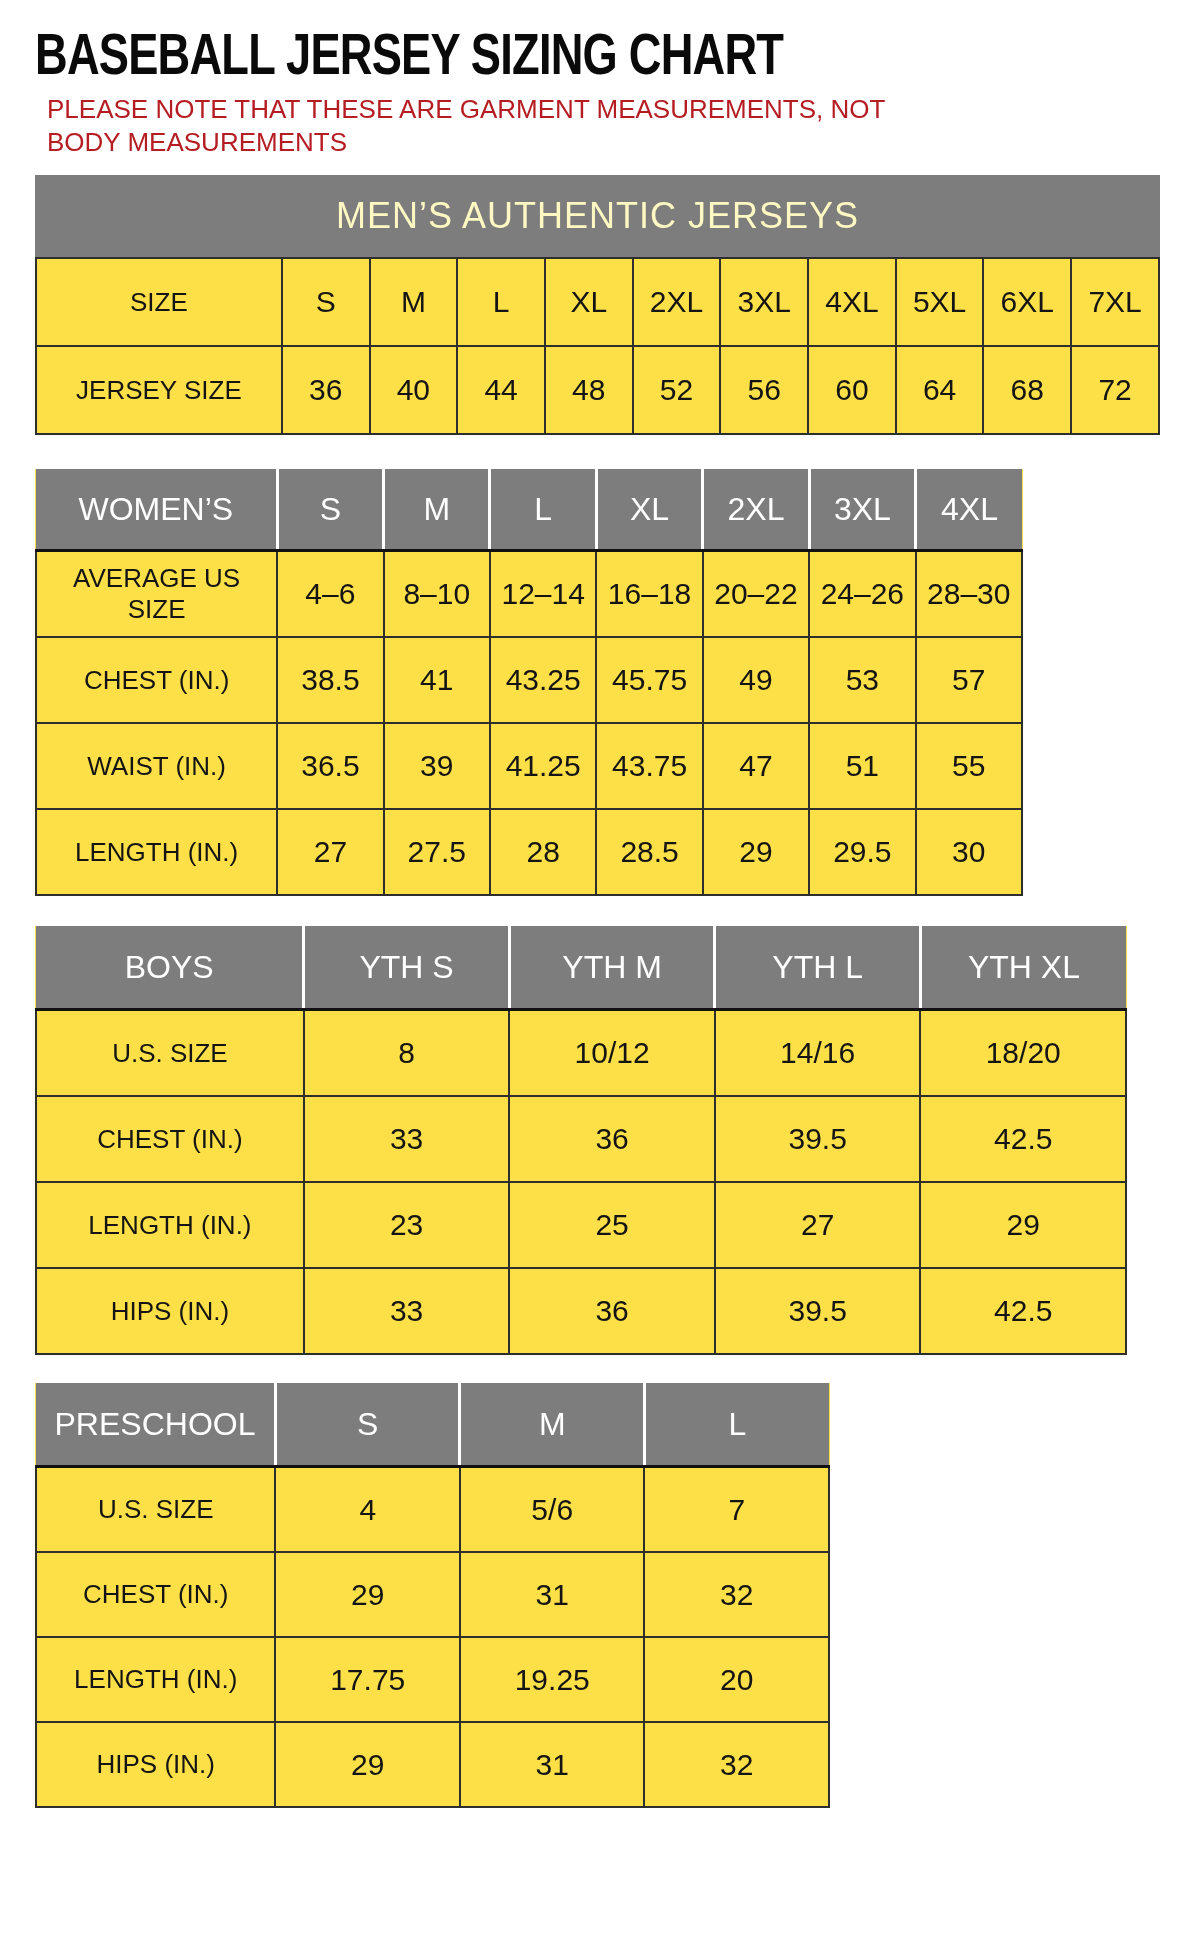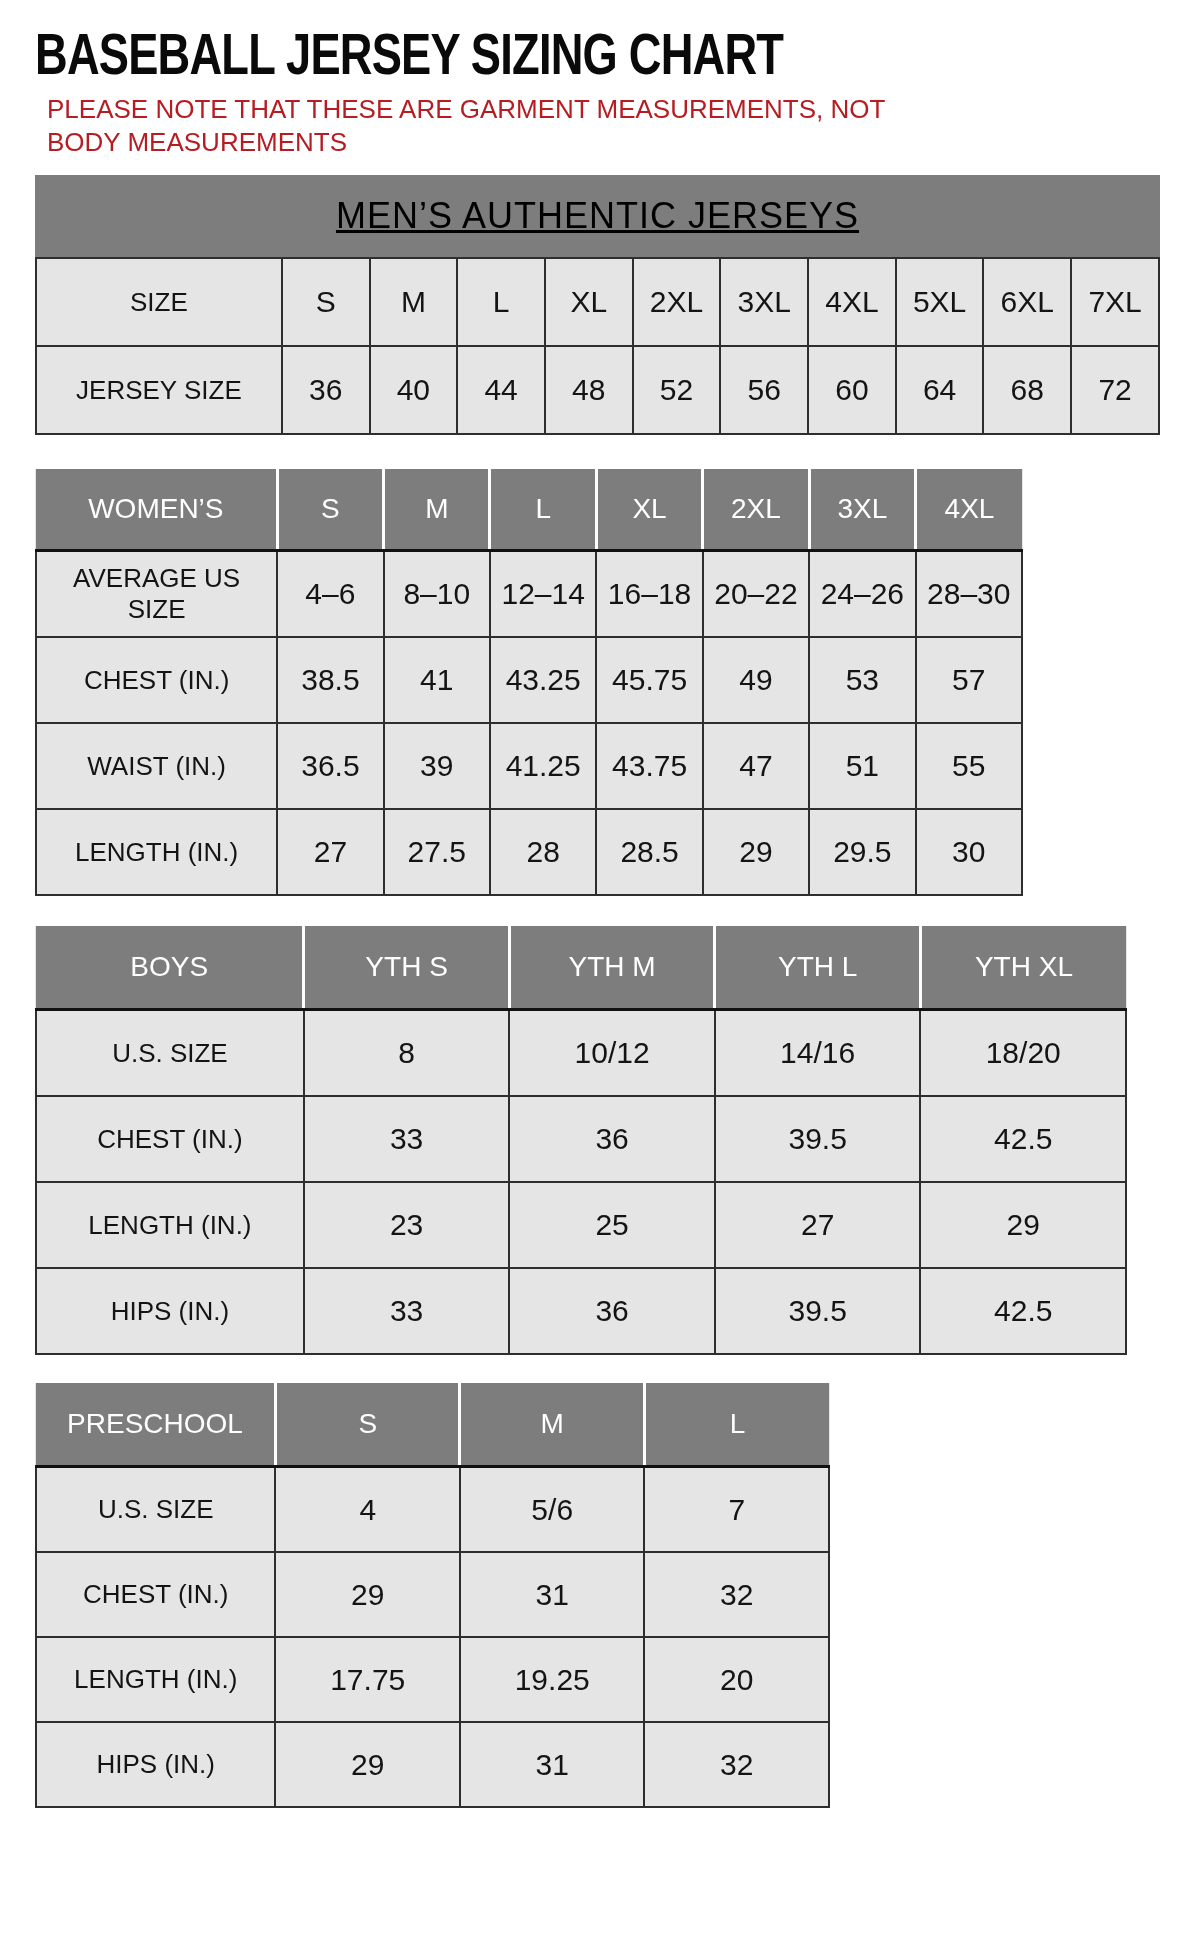--- a/index.html
+++ b/index.html
@@ -69,11 +69,10 @@
   .banner{
     height:82px;
     background:#7d7d7d;
-    color:#000000;
+    color:#fef9c3;
     display:flex;align-items:center;justify-content:center;
     font-size:36px;
     letter-spacing:1px;
-    text-decoration:underline;
   }
   .mens td{height:82px;}
   .mens td:first-child{width:21%;}

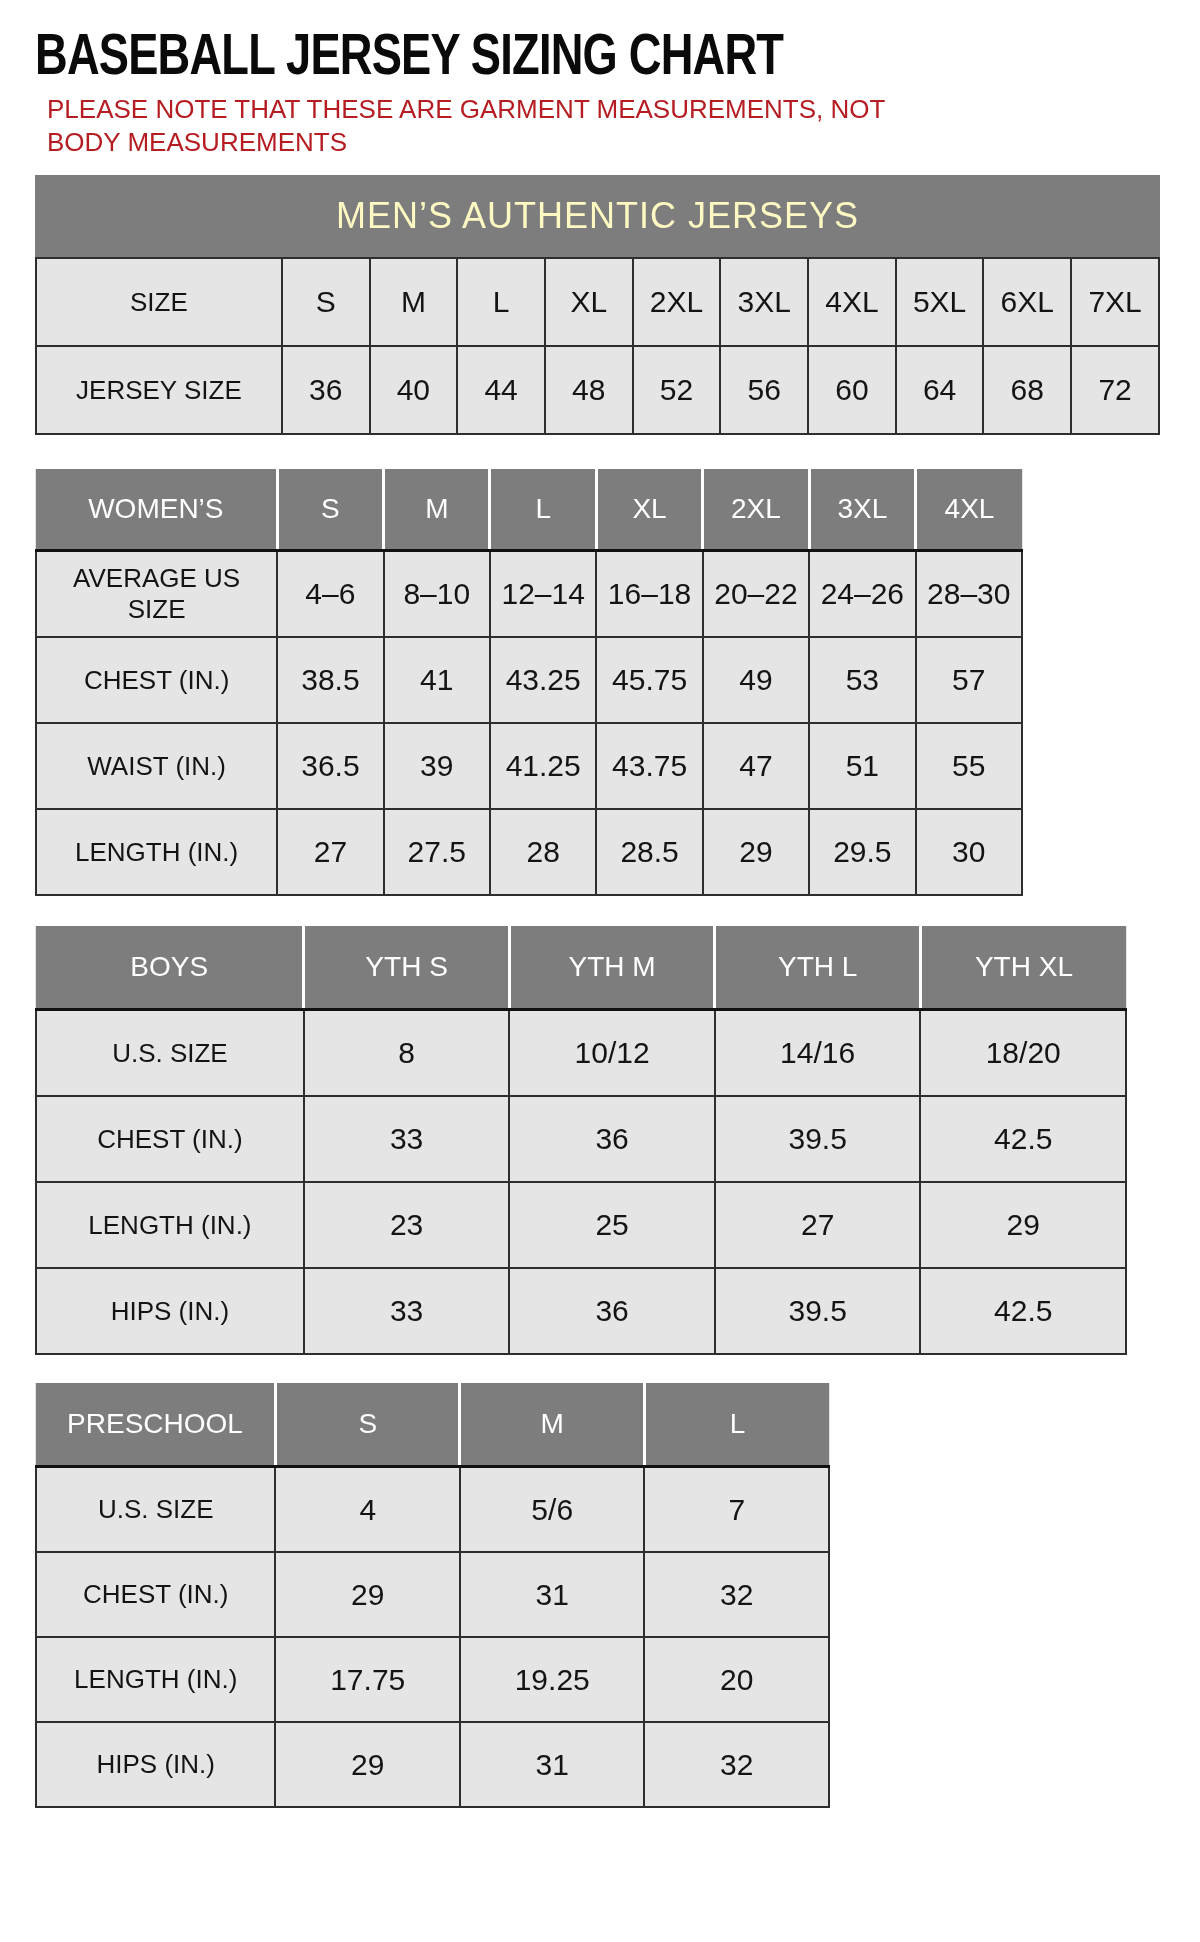--- a/index.html
+++ b/index.html
@@ -39,7 +39,7 @@
     border-collapse:collapse;
     table-layout:fixed;
     width:100%;
-    background:#e5e5e5;
+    background:#fde047;
   }
   .tbl td{
     border:2px solid #2e2e2e;

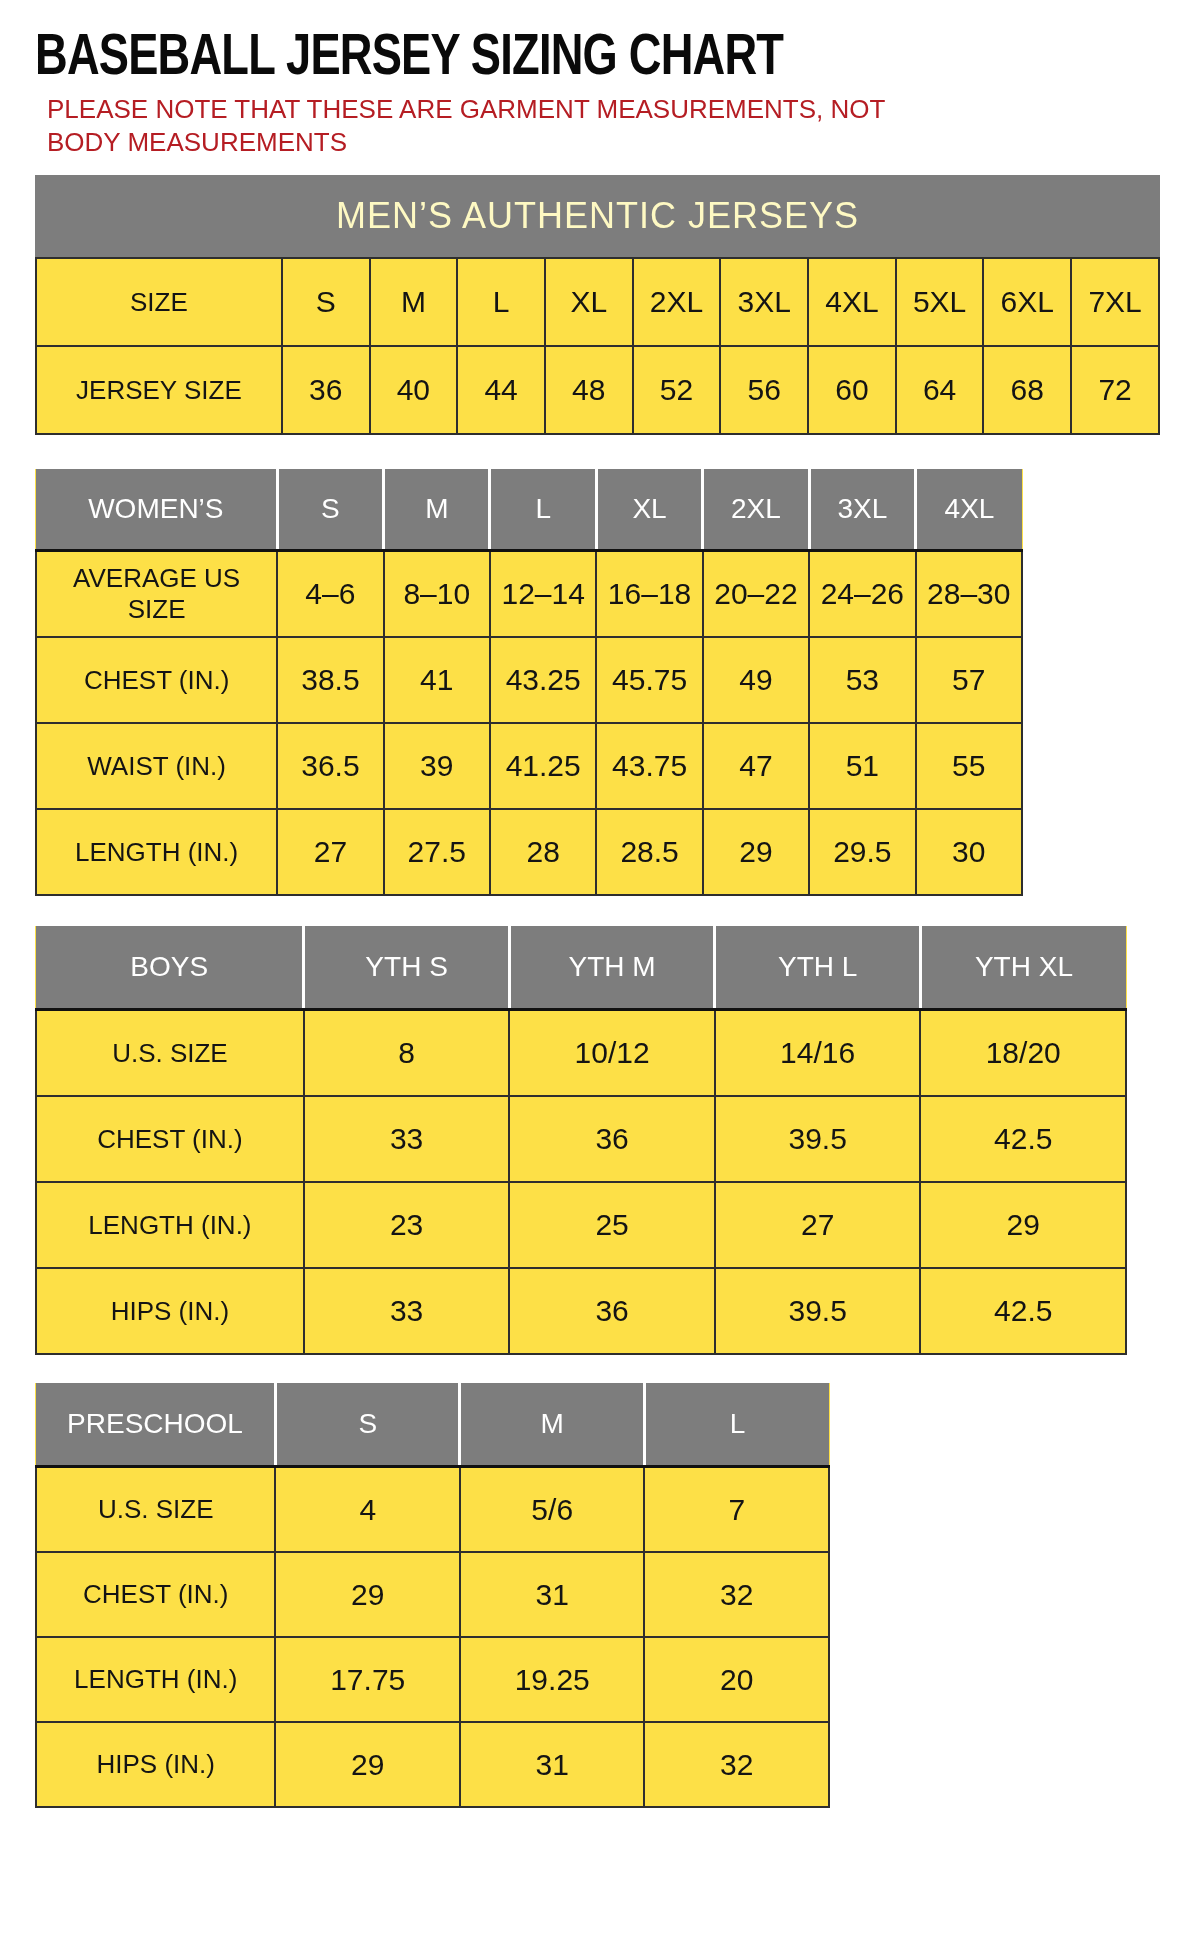--- a/index.html
+++ b/index.html
@@ -54,7 +54,7 @@
   .tbl td.ghead{
     background:#7d7d7d;
     color:#ffffff;
-    font-size:28px;
+    font-size:32px;
     border-top:none;
     border-left:3px solid #ffffff;
     border-right:3px solid #ffffff;

